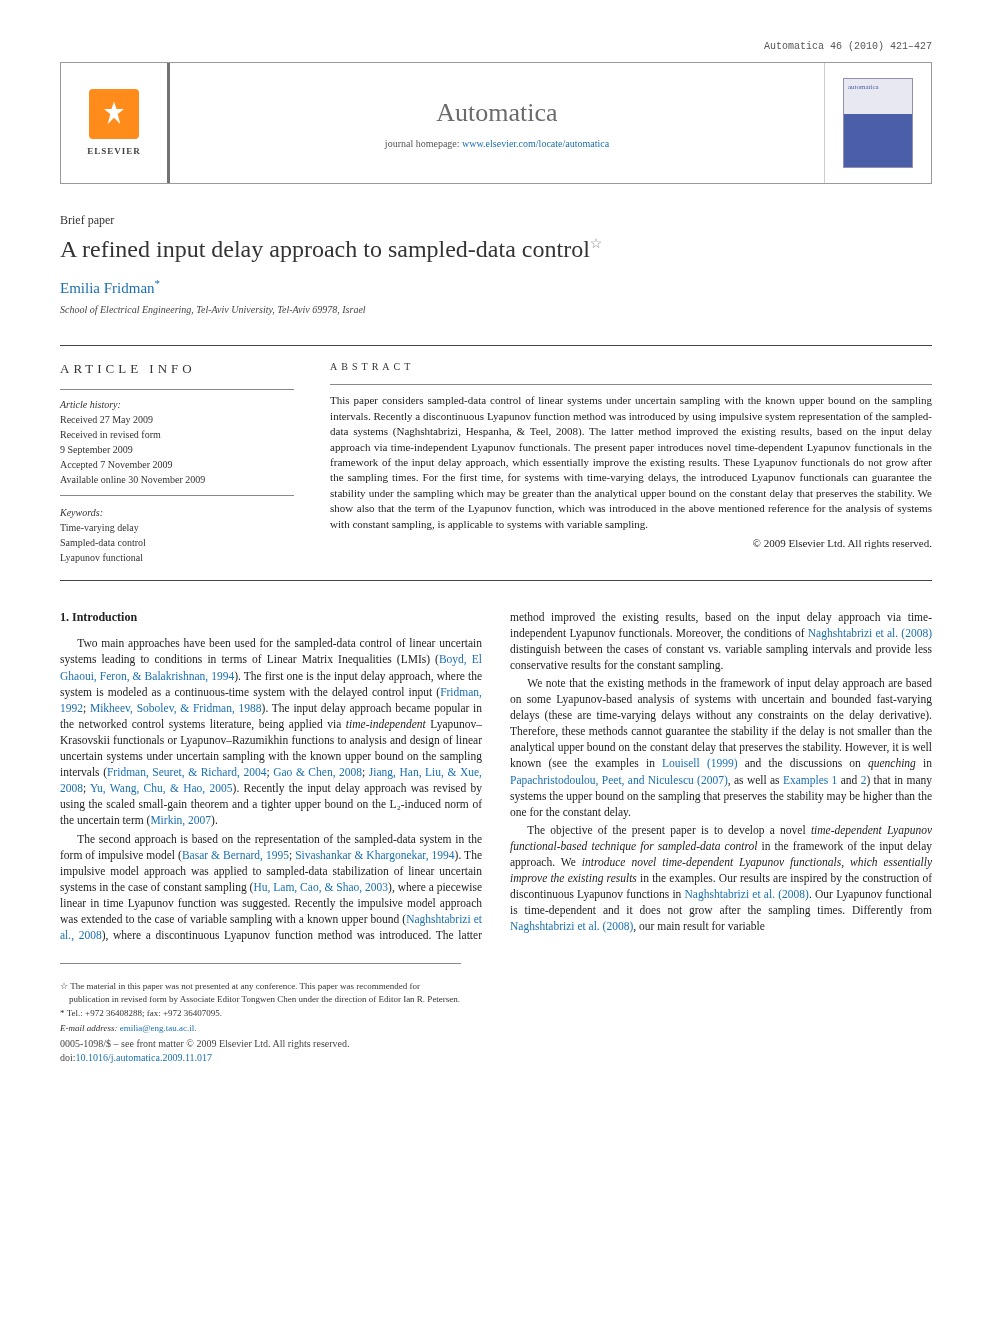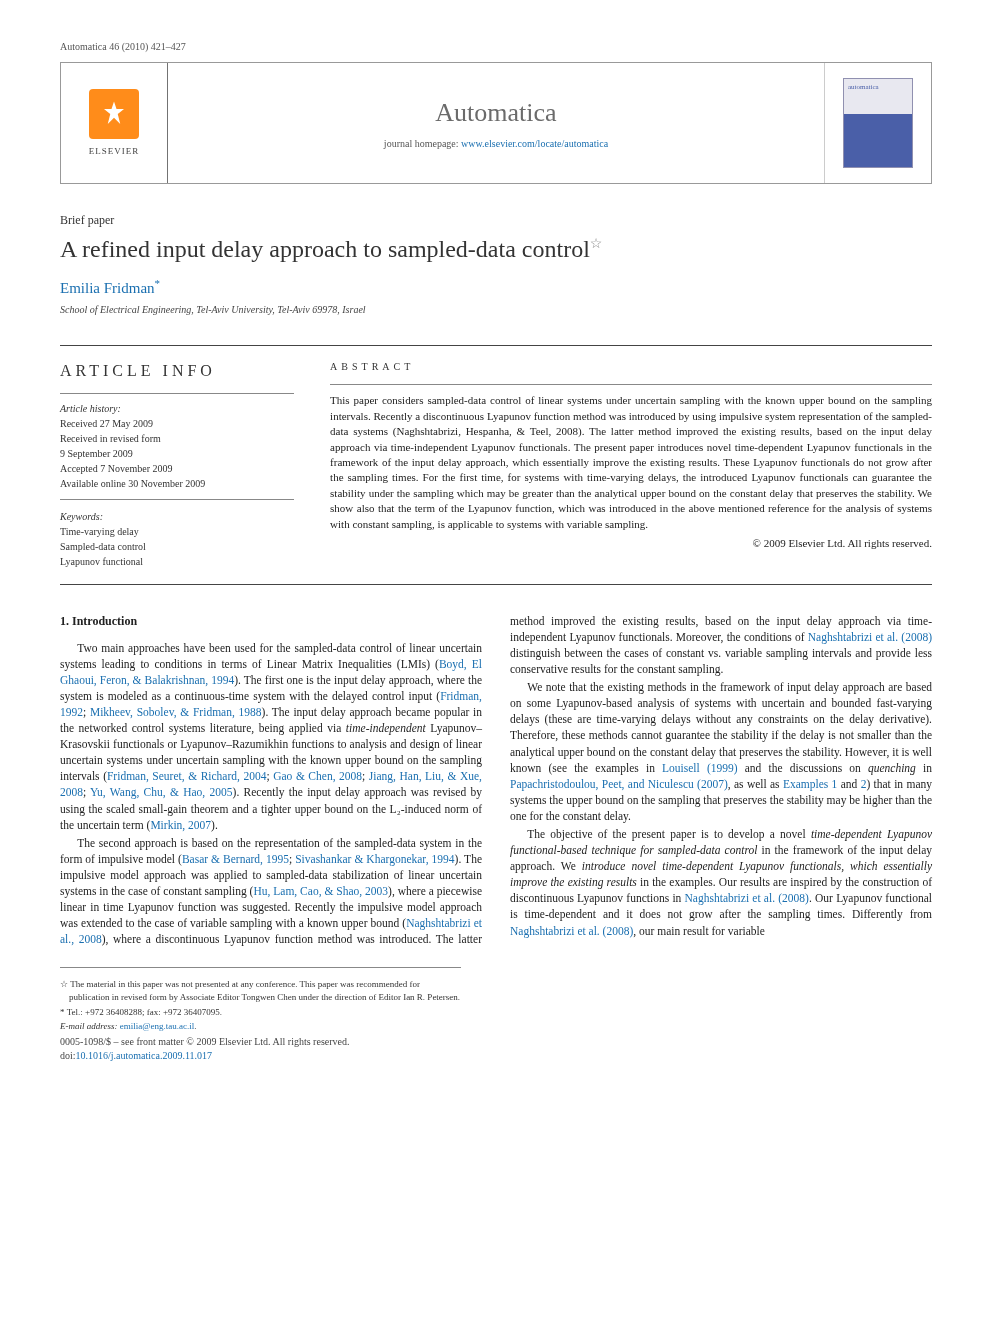--- a/index.html
+++ b/index.html
@@ -12,10 +12,11 @@
     line-height: 1.4;
   }
   .page-header {
-    text-align: left;
+    text-align: right;
     font-size: 10px;
     color: #555;
     margin-bottom: 8px;
+    font-family: Liberation Mono, monospace;
   }
   .journal-box {
     border: 1px solid #999;

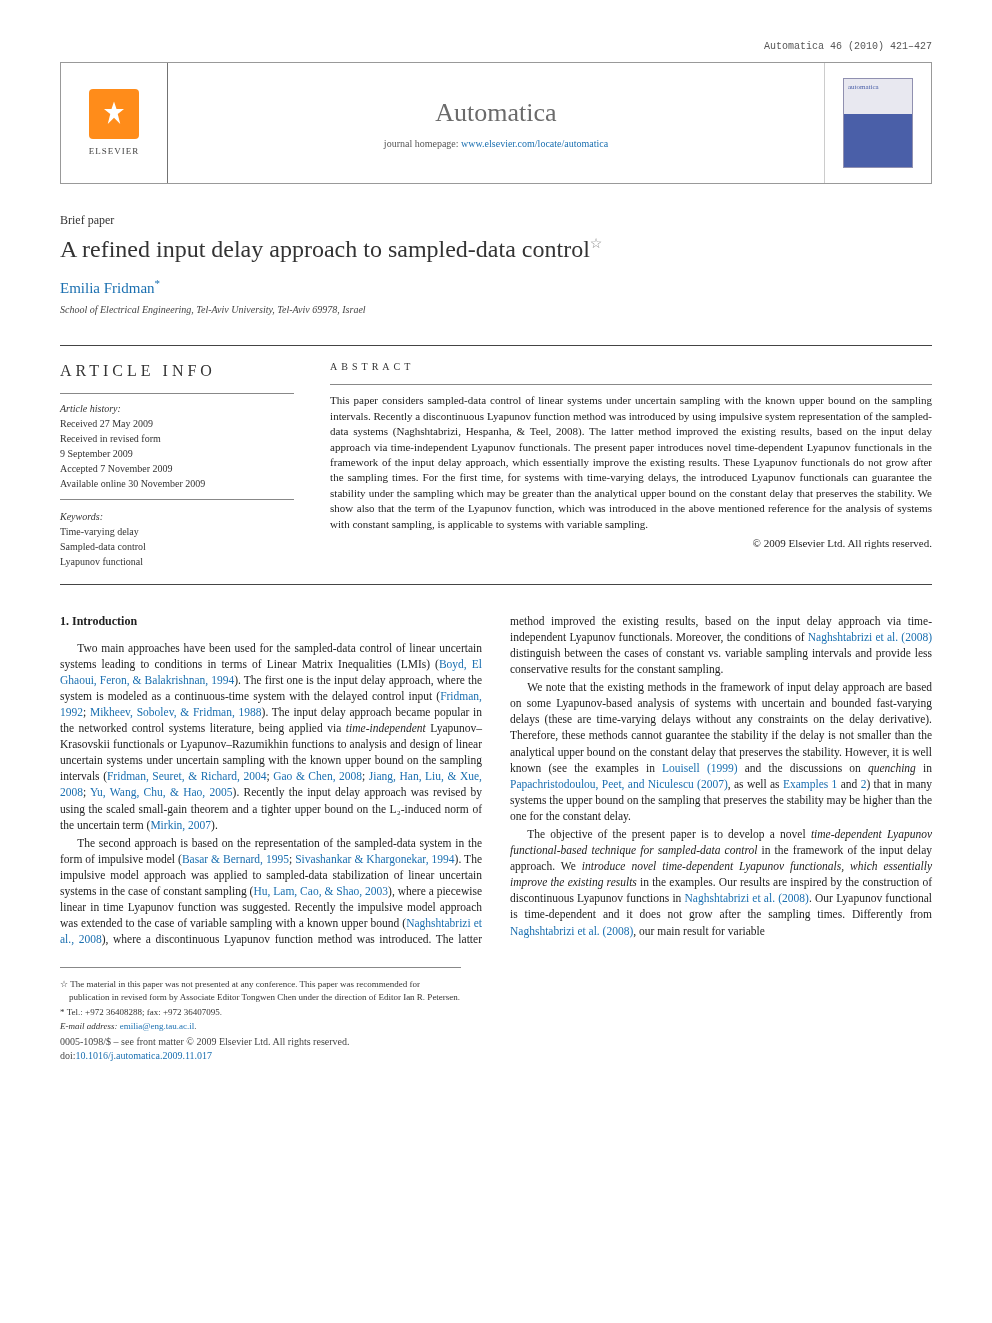--- a/index.html
+++ b/index.html
@@ -27,12 +27,13 @@
   }
   .journal-logo {
     width: 90px;
-    border-right: 1px solid #737373;
+    border-right: 3px solid #737373;
     display: flex;
     flex-direction: column;
     align-items: center;
     justify-content: center;
     padding: 8px;
+    font-weight: bold;
   }
   .journal-logo .tree {
     width: 50px;

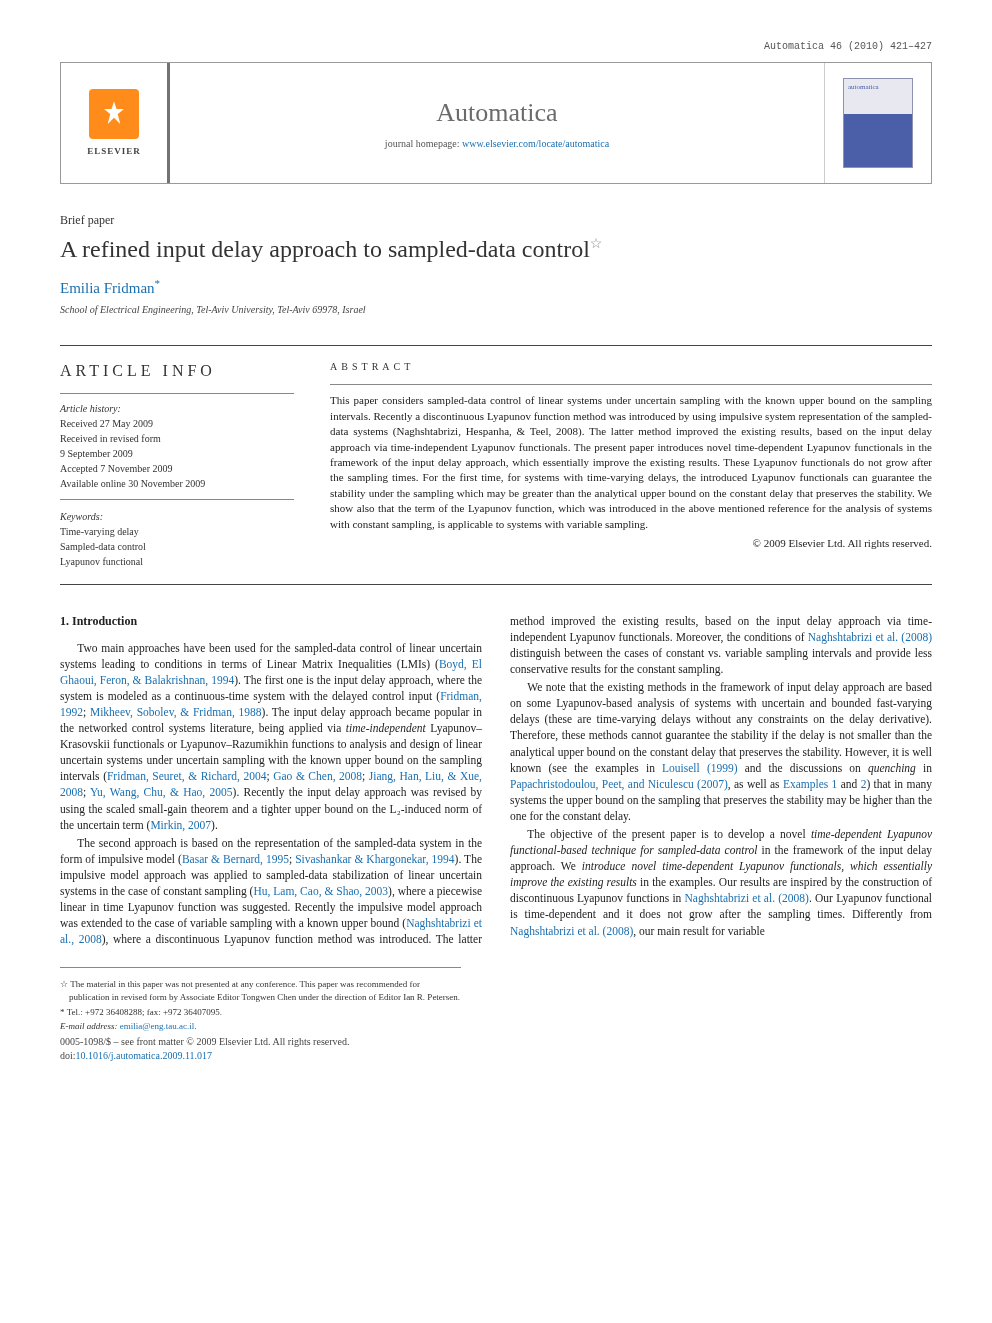--- a/index.html
+++ b/index.html
@@ -142,7 +142,7 @@
   }
   .meta-col .section-label {
     letter-spacing: 4px;
-    font-size: 16px;
+    font-size: 13px;
     color: #333;
     text-transform: uppercase;
     margin-bottom: 10px;

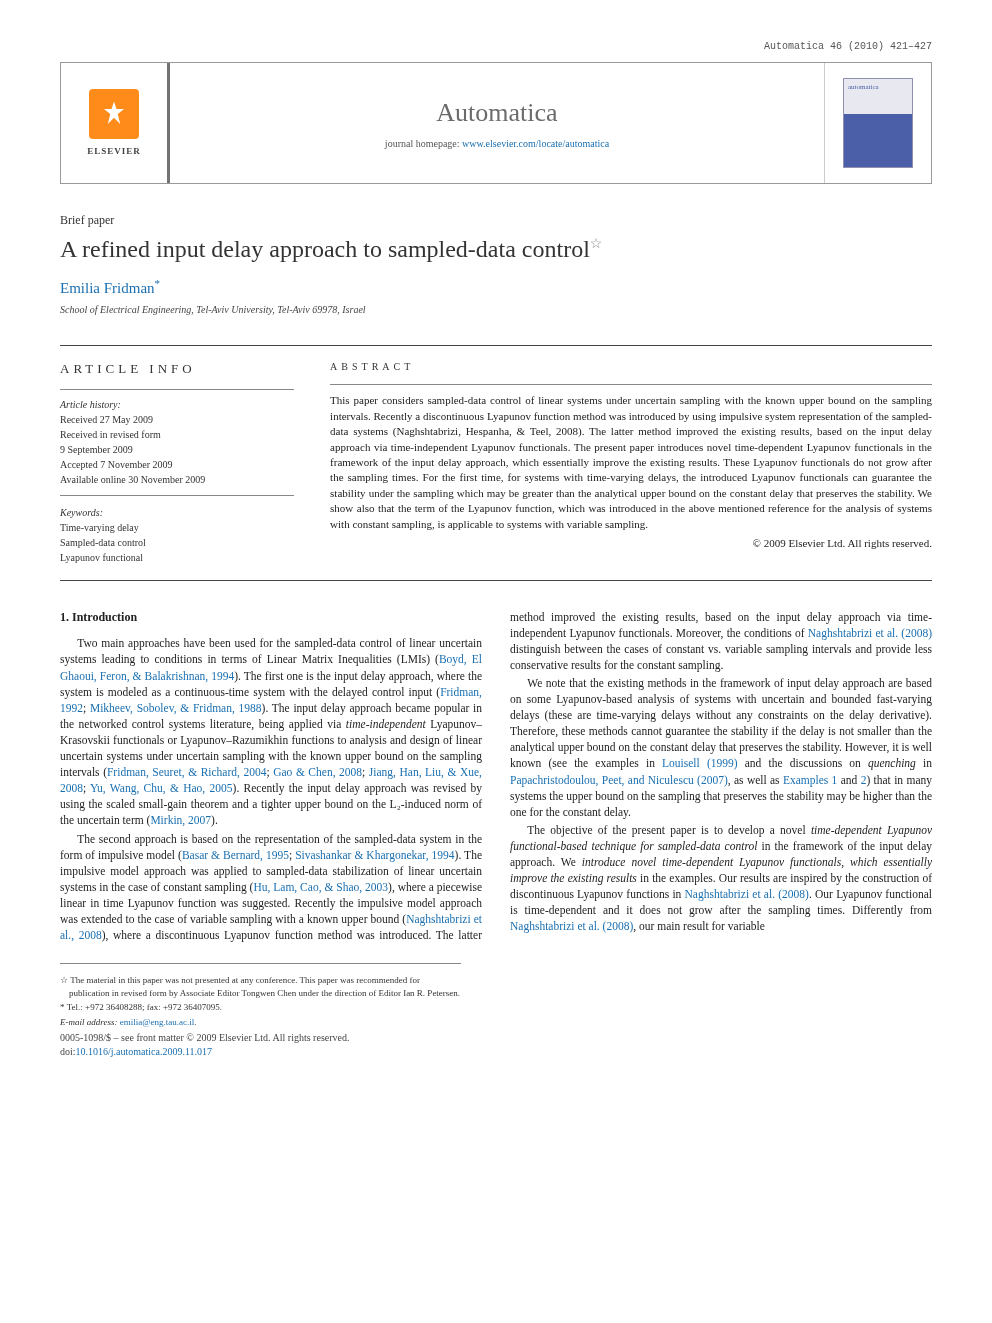--- a/index.html
+++ b/index.html
@@ -209,7 +209,7 @@
   .footnotes {
     border-top: 1px solid #888;
     margin-top: 20px;
-    padding-top: 8px;
+    padding-top: 14px;
     font-size: 9px;
     color: #333;
     width: 46%;

